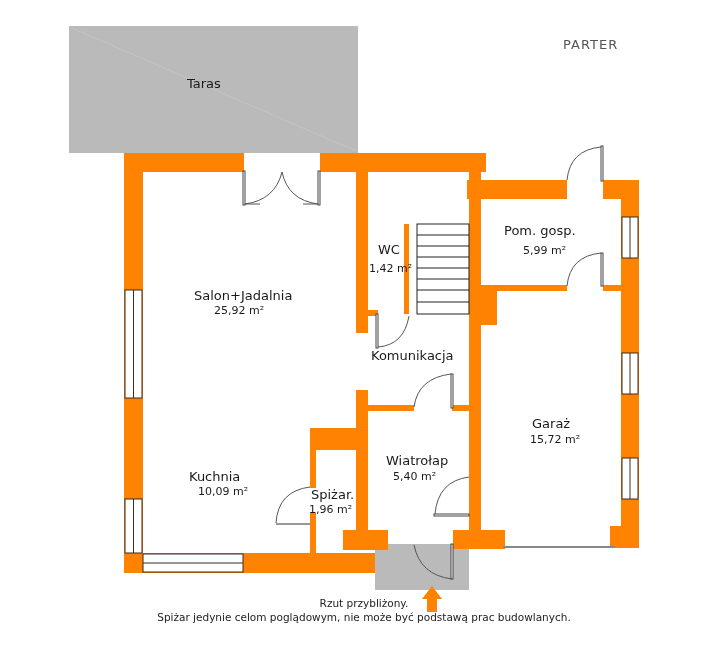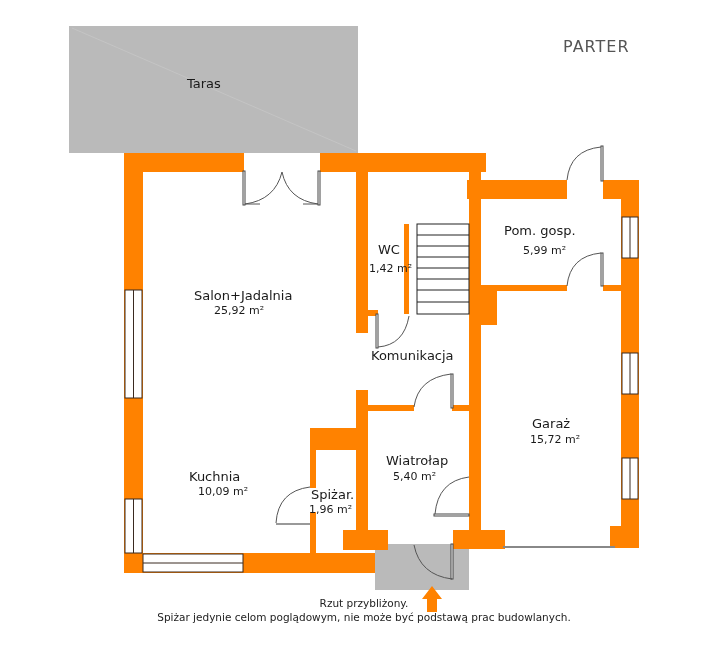--- a/index.html
+++ b/index.html
@@ -17,7 +17,7 @@
   .note { position: absolute; left: 0; width: 728px; text-align: center;
           font-family: "DejaVu Sans", sans-serif; font-size: 10.5px; color: #222; }
   #floor-title { position: absolute; left: 563px; top: 37px; font-family: "DejaVu Sans", sans-serif;
-          font-size: 16px; letter-spacing: 1px; color: #555; }
+          font-size: 13px; letter-spacing: 1px; color: #555; }
 </style>
 </head>
 <body>

